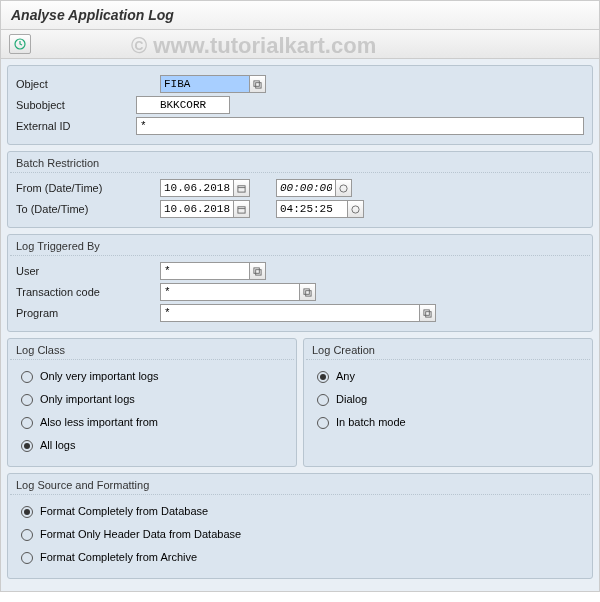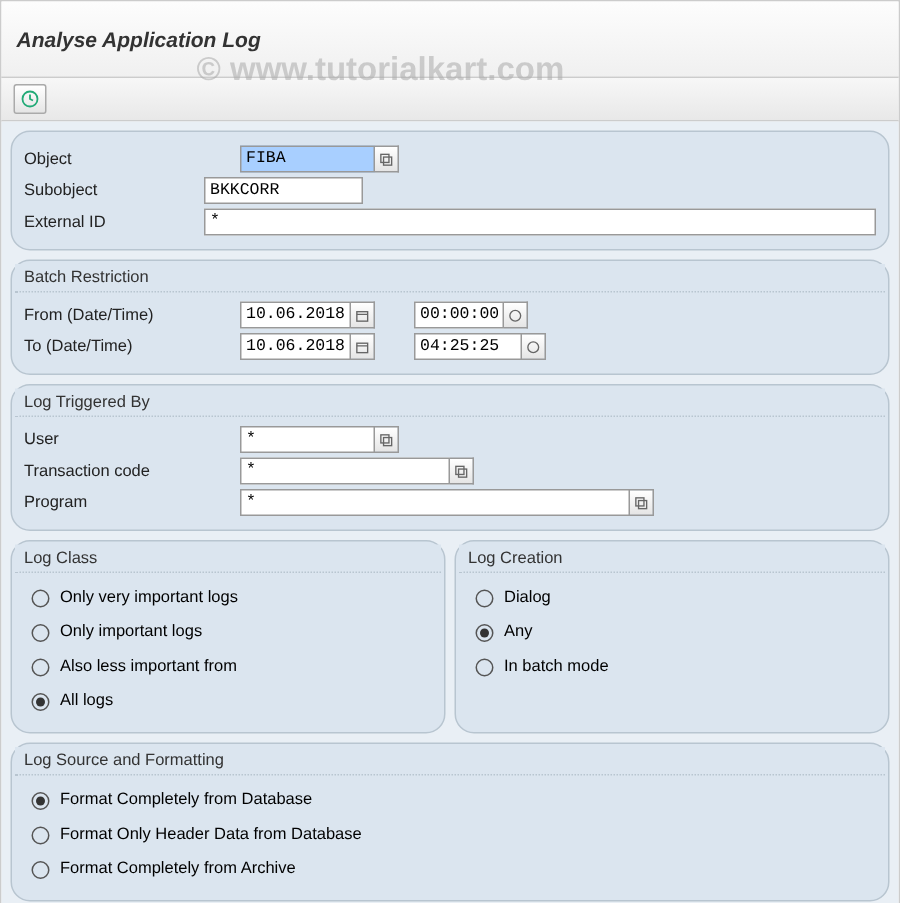--- a/index.html
+++ b/index.html
@@ -5,7 +5,7 @@
     * { box-sizing: border-box; font-family: Arial, sans-serif; font-size: 11px; }
     body { margin: 0; padding: 0; background: #fff; width: 600px; }
     .app { border: 1px solid #ccc; background: #fff; }
-    .titlebar { background: linear-gradient(#fdfdfd,#f0f0f0); border-bottom: 1px solid #ccc; padding: 17px 10px; }
+    .titlebar { background: linear-gradient(#fdfdfd,#f0f0f0); border-bottom: 1px solid #ccc; padding: 6px 10px; }
     .titlebar h1 { margin: 0; font-size: 14px; font-style: italic; font-weight: bold; color: #333; }
     .toolbar { background: linear-gradient(#f7f7f7,#e8e8e8); border-bottom: 1px solid #ccc; padding: 4px 8px; }
     .tool-btn { width: 22px; height: 20px; background: linear-gradient(#fff,#e5e5e5); border: 1px solid #aaa; border-radius: 2px; display: inline-flex; align-items:center; justify-content:center; cursor:pointer; }

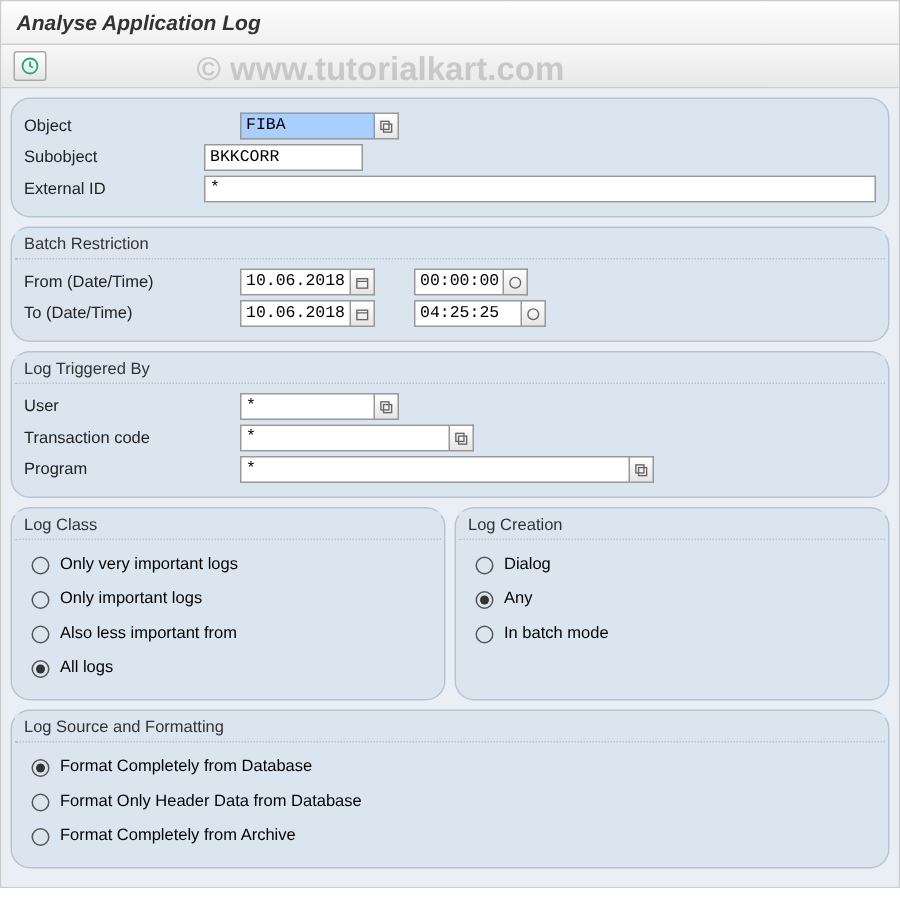--- a/index.html
+++ b/index.html
@@ -11,7 +11,7 @@
     .tool-btn { width: 22px; height: 20px; background: linear-gradient(#fff,#e5e5e5); border: 1px solid #aaa; border-radius: 2px; display: inline-flex; align-items:center; justify-content:center; cursor:pointer; }
     .tool-btn svg { width: 12px; height: 12px; }
     .content { background: #e9eff5; padding: 6px; }
-    .panel { background: #dbe5ef; border: 1px solid #b8c5d0; border-radius: 13px; margin-bottom: 6px; padding: 6px 8px; }
+    .panel { background: #dbe5ef; border: 1px solid #b8c5d0; border-radius: 3px; margin-bottom: 6px; padding: 6px 8px; }
     .panel-title { background: #dbe5ef; font-size: 11px; color: #333; margin: -4px -6px 6px -6px; padding: 3px 6px; border-bottom: 1px dotted #b8c5d0; }
     .row { display: flex; align-items: center; margin: 3px 0; }
     .label { width: 120px; color: #222; }

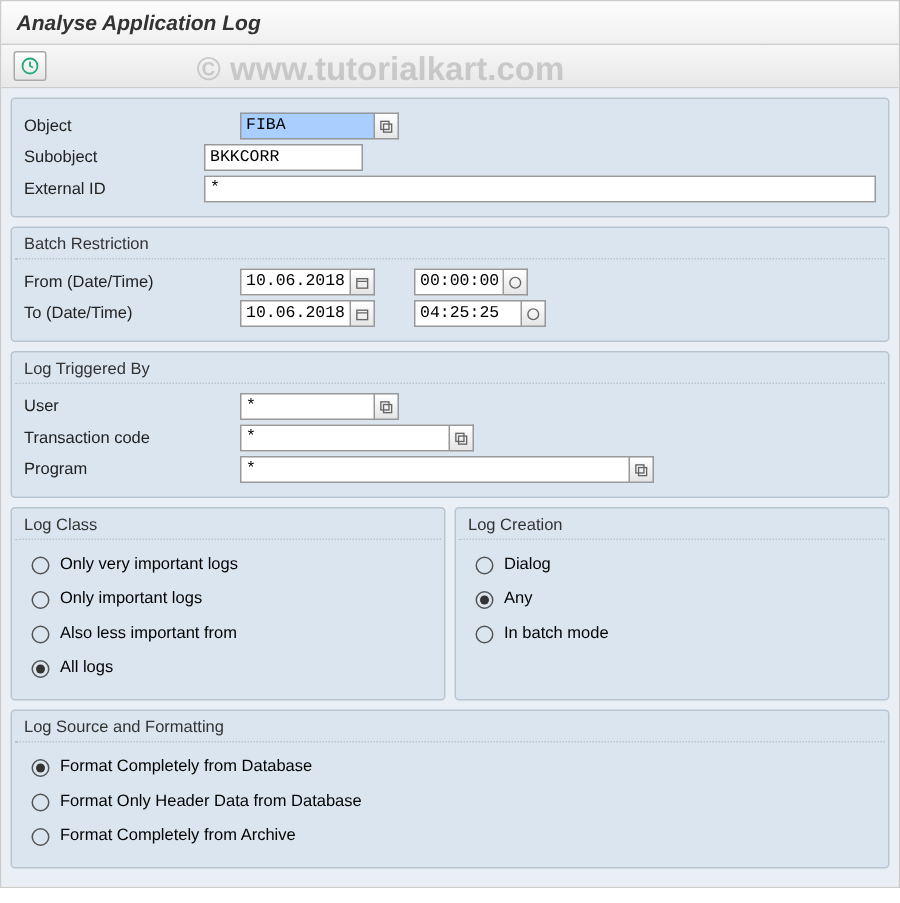--- a/index.html
+++ b/index.html
@@ -62,7 +62,7 @@
       </div>
       <div class="row">
         <span class="label">Subobject</span>
-        <input class="fld" style="width: 106px;" value="BKKCORR">
+        <input class="fld" style="width: 94px; text-align: center;" value="BKKCORR">
       </div>
       <div class="row">
         <span class="label">External ID</span>

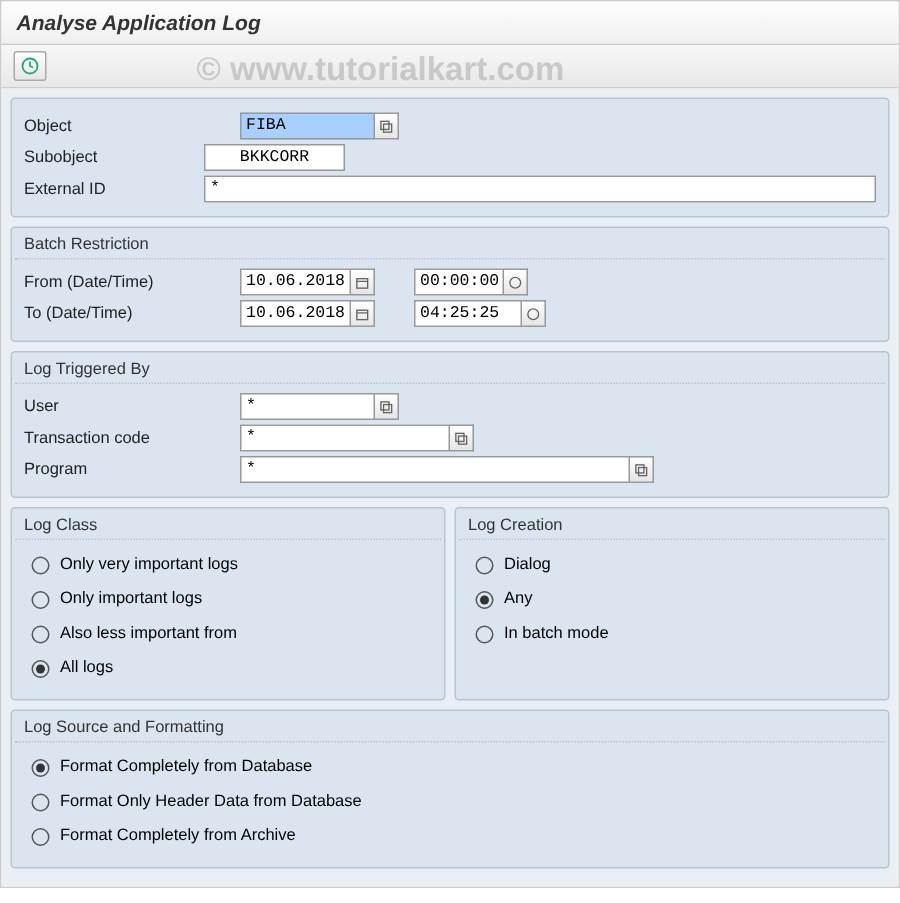--- a/index.html
+++ b/index.html
@@ -84,7 +84,7 @@
             </span>
         </span>
         <span class="flex-input" style="margin-left:2px;">
-          <input class="fld" style="width: 60px;" value="00:00:00">
+          <input class="fld" style="width: 60px; font-style: italic;" value="00:00:00">
           <span class="picker">
               <svg viewBox="0 0 10 10">
                 <circle cx="5" cy="5" r="4" fill="none" stroke="#666"></circle>

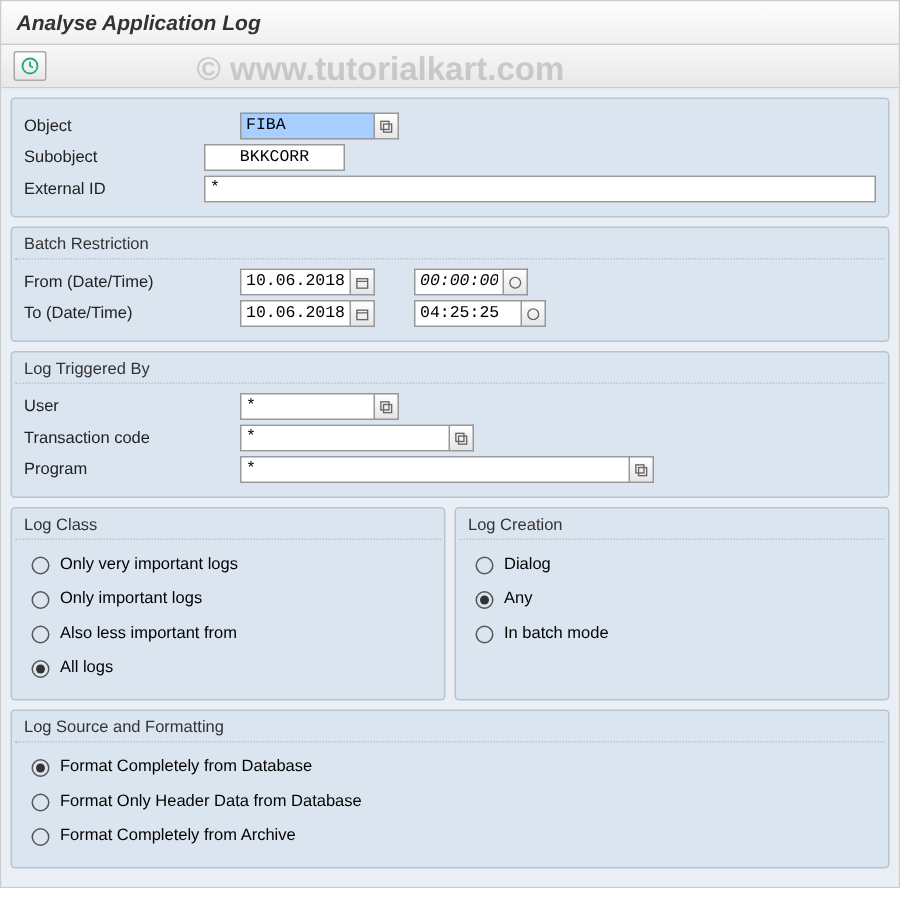--- a/index.html
+++ b/index.html
@@ -177,12 +177,12 @@
       <div class="panel col-half">
         <div class="panel-title">Log Creation</div>
         <label class="radio-row">
+            <input type="radio" name="lcr" class="radio" checked="" style="">
+            <span>Any</span>
+          </label>
+        <label class="radio-row">
             <input type="radio" name="lcr" class="radio" style="">
             <span>Dialog</span>
-          </label>
-        <label class="radio-row">
-            <input type="radio" name="lcr" class="radio" checked="" style="">
-            <span>Any</span>
           </label>
         <label class="radio-row">
             <input type="radio" name="lcr" class="radio" style="">

